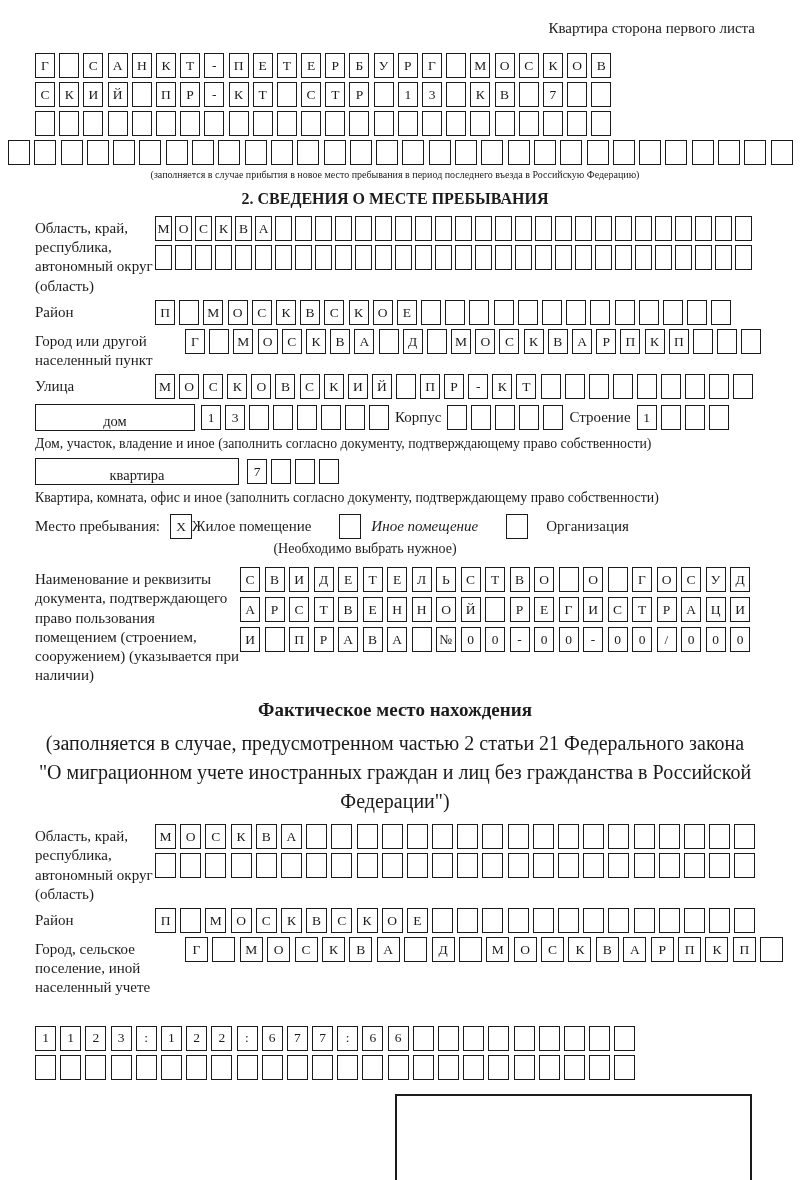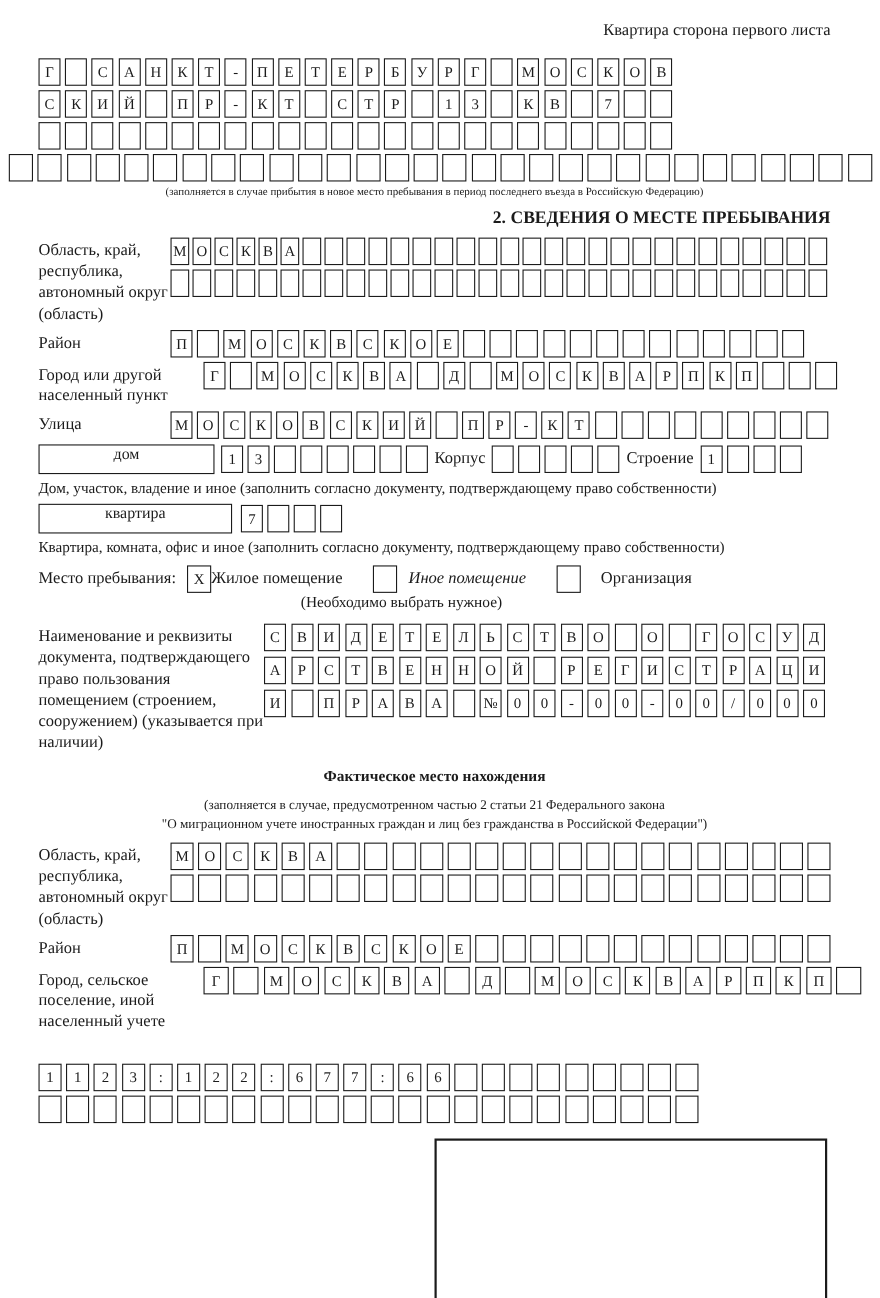--- a/index.html
+++ b/index.html
@@ -38,7 +38,7 @@
   .caption { font-size:10px; text-align:center; margin:4px 0 10px 0; }
   .caption-left { font-size:13.8px; margin:4px 0 6px 0; }
 
-  .sec-title { text-align:right; font-weight:bold; font-size:16px; margin:6px 0 8px 0; }
+  .sec-title { text-align:center; font-weight:bold; font-size:16px; margin:6px 0 8px 0; }
 
   .inline-row { display:flex; align-items:center; margin:5px 0; }
   .widebox {

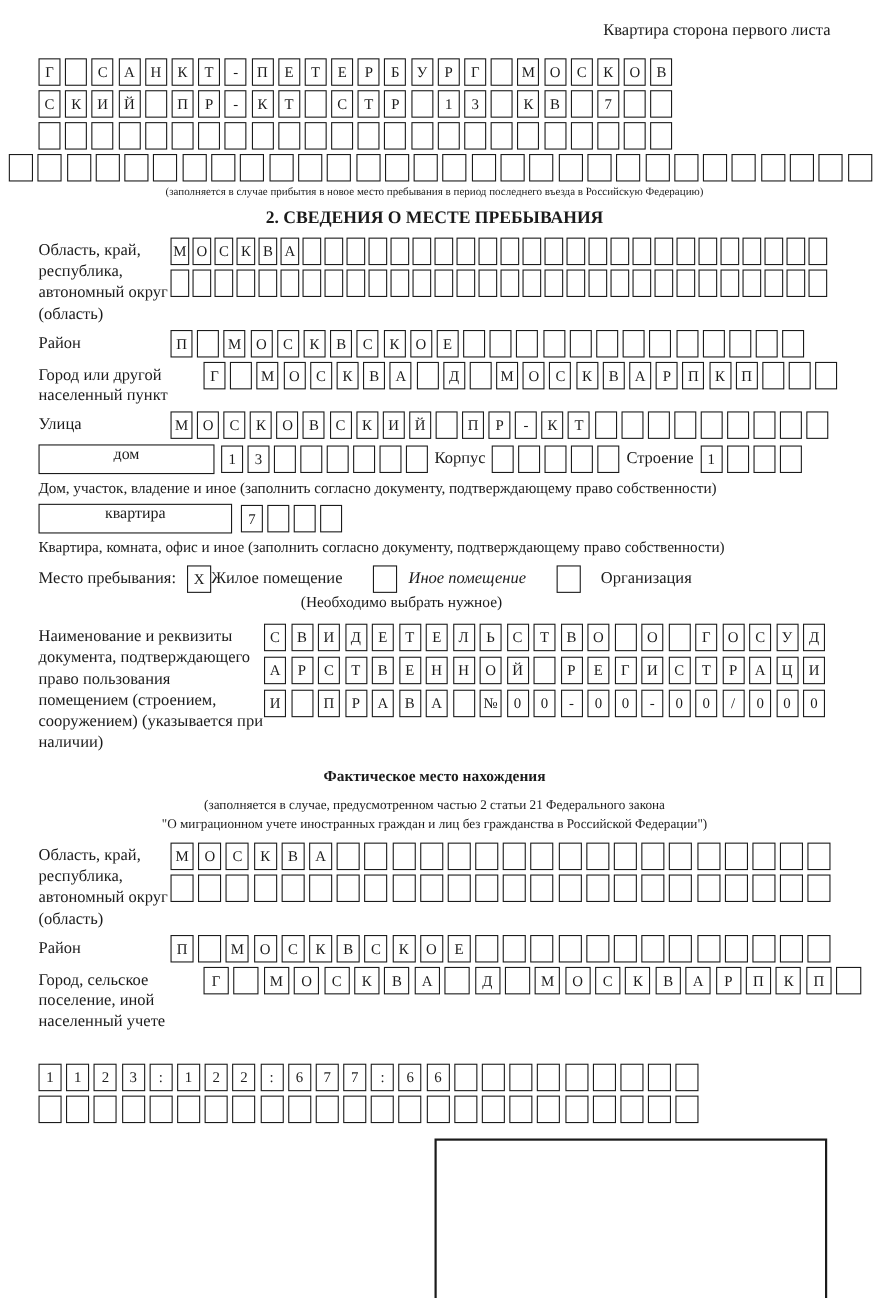--- a/index.html
+++ b/index.html
@@ -43,7 +43,7 @@
   .inline-row { display:flex; align-items:center; margin:5px 0; }
   .widebox {
     flex:none; height:27px; border:1.6px solid #1b1b1b;
-    display:flex; align-items:flex-start; justify-content:center; font-size:14.5px;
+    display:flex; align-items:flex-end; justify-content:center; font-size:14.5px;
   }
   .gapcells { display:flex; gap:4px; }
   .gapcells .cell { width:20px; }

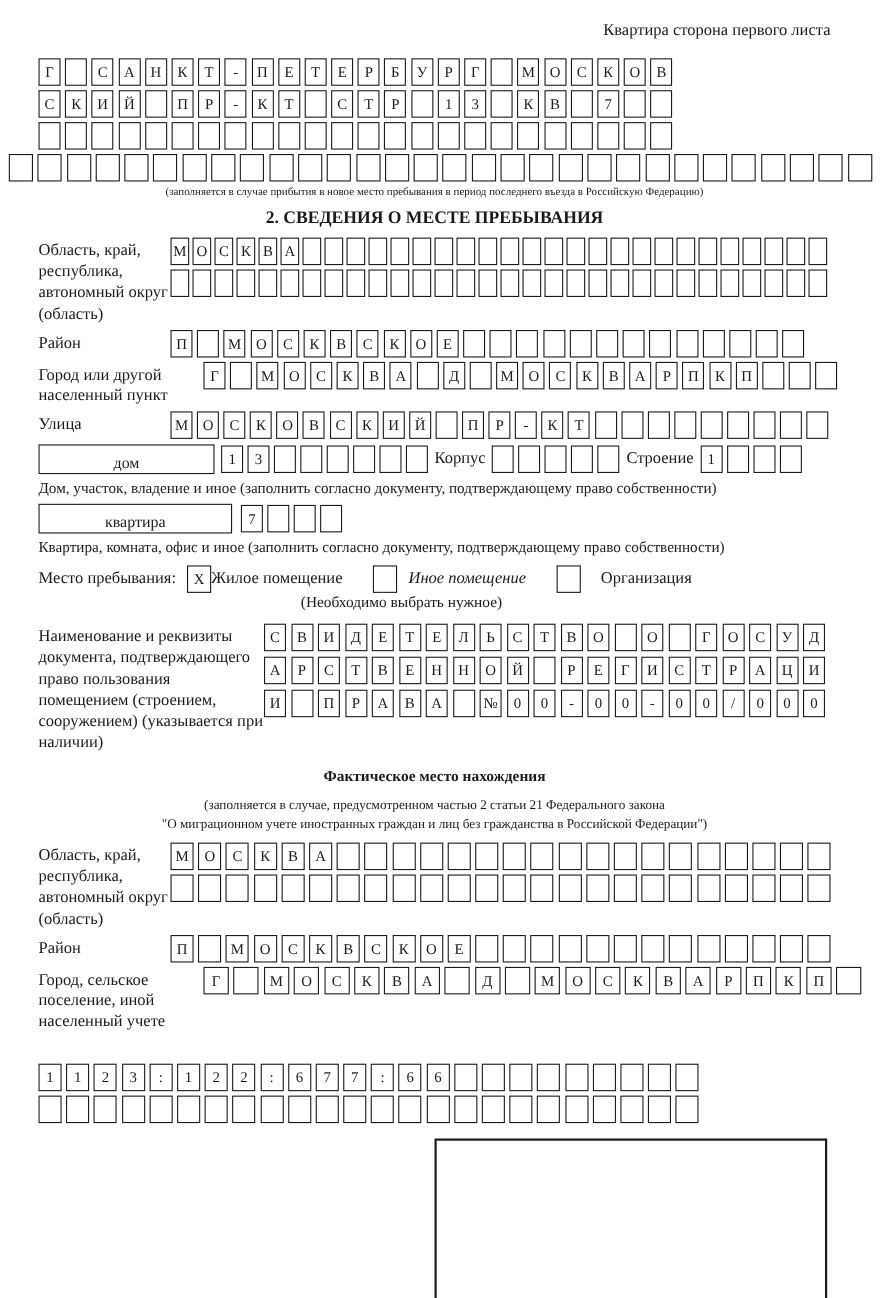--- a/index.html
+++ b/index.html
@@ -387,7 +387,7 @@
   <div class="caption-left">Дом, участок, владение и иное (заполнить согласно документу, подтверждающему право собственности)</div>
 
   <div class="inline-row" style="gap:8px;">
-    <div class="widebox" style="width:176px;">
+    <div class="widebox" style="width:204px;">
       <span>квартира</span>
     </div>
     <div class="boxrow gapcells">

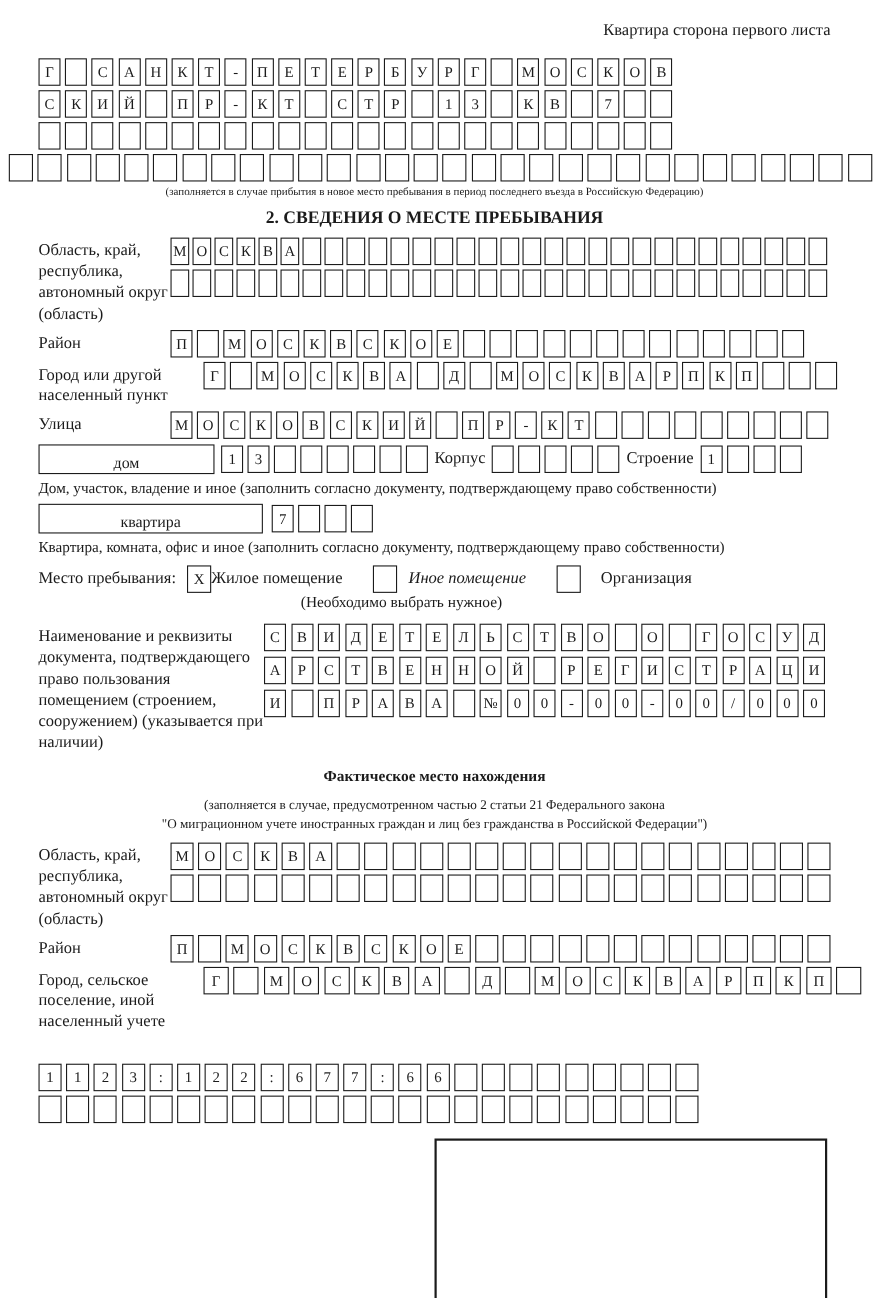--- a/index.html
+++ b/index.html
@@ -52,7 +52,7 @@
   .cb { width:22px; }
   .cb-note { text-align:center; font-size:14px; margin:2px 0 10px -60px; }
 
-  .fact-title { text-align:center; font-weight:bold; font-size:14px; margin:14px 0 8px 0; }
+  .fact-title { text-align:center; font-weight:bold; font-size:19px; margin:14px 0 8px 0; }
   .fact-note { text-align:center; font-size:12px; line-height:1.45; margin-bottom:8px; }
 
   .stamp-wrap { margin-top:14px; }

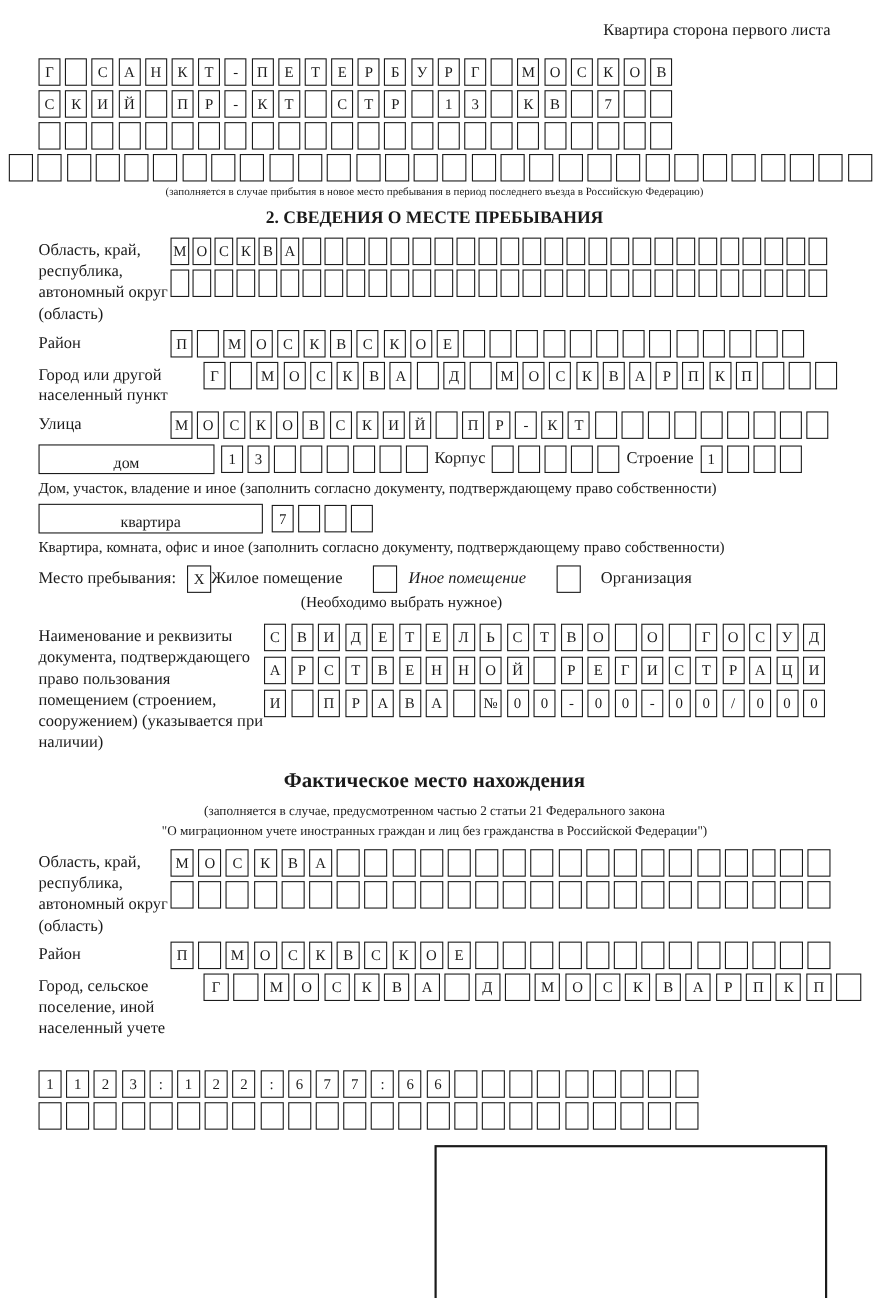--- a/index.html
+++ b/index.html
@@ -53,7 +53,7 @@
   .cb-note { text-align:center; font-size:14px; margin:2px 0 10px -60px; }
 
   .fact-title { text-align:center; font-weight:bold; font-size:19px; margin:14px 0 8px 0; }
-  .fact-note { text-align:center; font-size:12px; line-height:1.45; margin-bottom:8px; }
+  .fact-note { text-align:center; font-size:20px; line-height:1.45; margin-bottom:8px; }
 
   .stamp-wrap { margin-top:14px; }
   .stamp-box {

